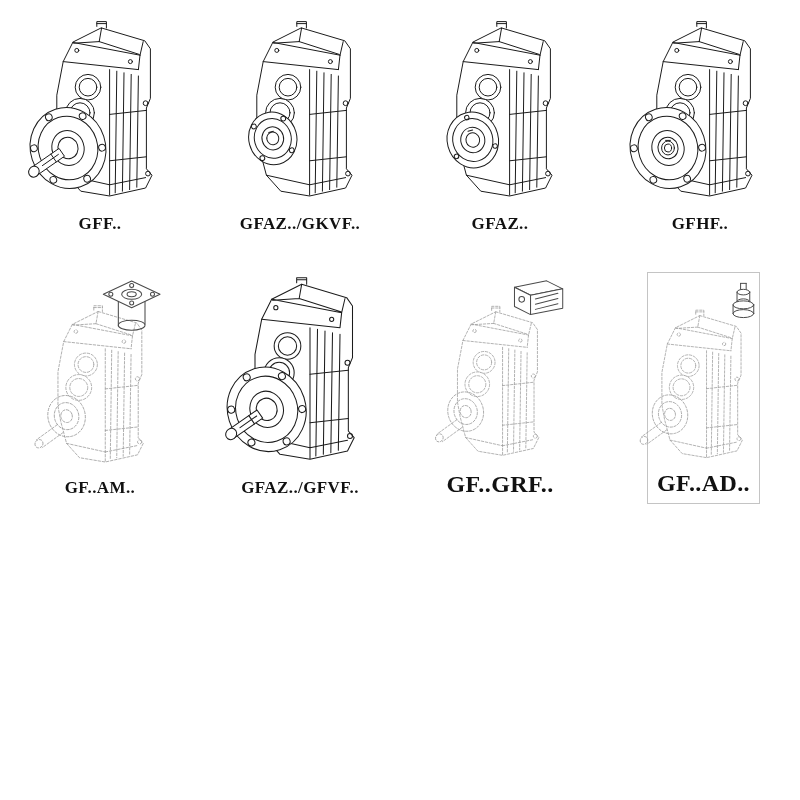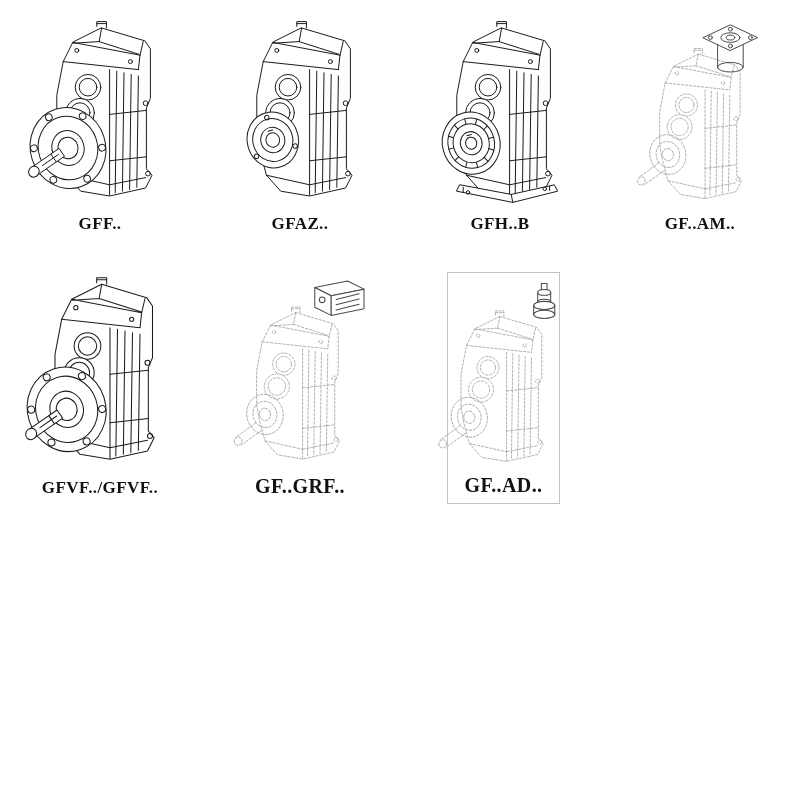--- a/index.html
+++ b/index.html
@@ -195,6 +195,13 @@
     <figcaption class="label">GFF..</figcaption>
   </figure>
 
+  <figure class="cell">
+    <svg class="fig" viewBox="0 0 200 240">
+      <use href="#g-housing" class="sol"></use>
+      <use href="#g-smallflange" class="sol"></use>
+    </svg>
+    <figcaption class="label">GFAZ../GKVF..</figcaption>
+  </figure>
 
   <figure class="cell">
     <svg class="fig" viewBox="0 0 200 240">

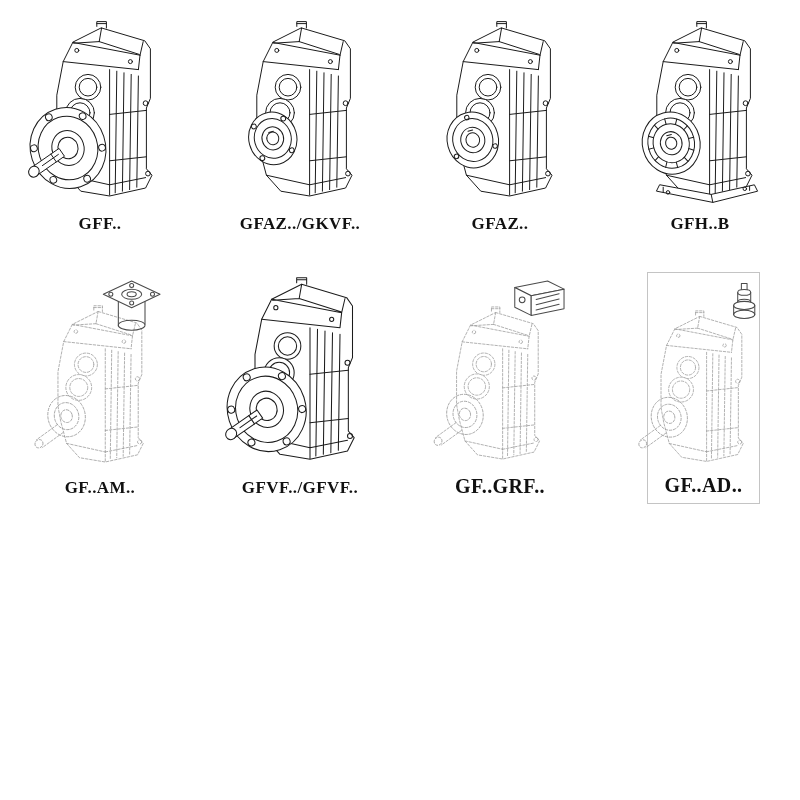--- a/index.html
+++ b/index.html
@@ -211,6 +211,14 @@
     <figcaption class="label">GFAZ..</figcaption>
   </figure>
 
+  <figure class="cell">
+    <svg class="fig" viewBox="0 0 200 240">
+      <use href="#g-housing" class="sol"></use>
+      <use href="#g-flange" class="sol"></use>
+      <use href="#g-hollowcenter" class="sol"></use>
+    </svg>
+    <figcaption class="label">GFHF..</figcaption>
+  </figure>
 
 
   <figure class="cell">

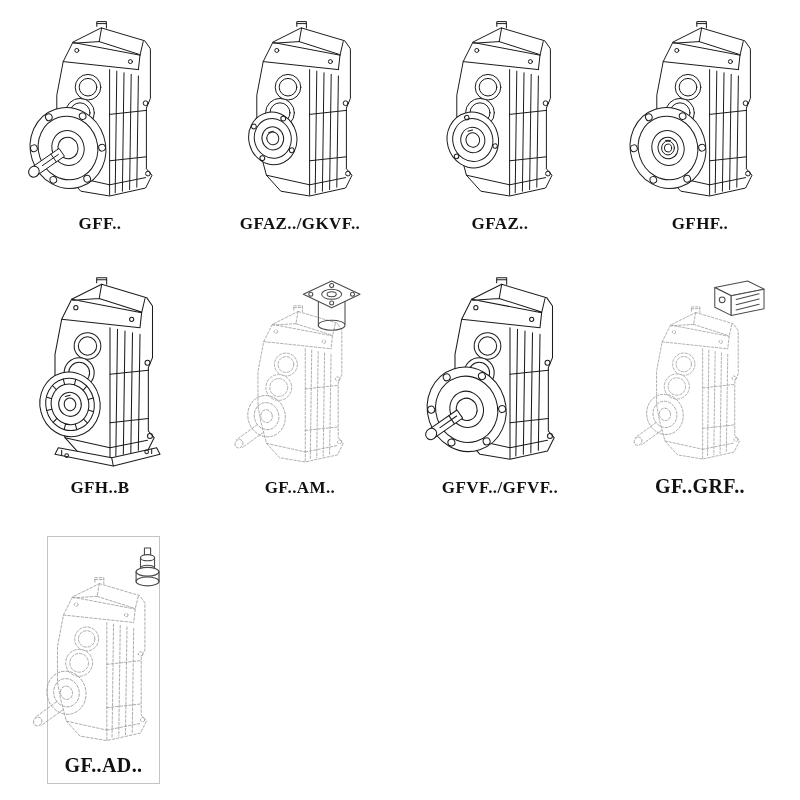--- a/index.html
+++ b/index.html
@@ -221,14 +221,6 @@
   </figure>
 
 
-  <figure class="cell">
-    <svg class="fig" viewBox="0 0 200 240">
-      <use href="#g-housing" class="sol"></use>
-      <use href="#g-feet" class="sol"></use>
-      <use href="#g-boss" class="sol"></use>
-    </svg>
-    <figcaption class="label">GFH..B</figcaption>
-  </figure>
 
   <figure class="cell">
     <svg class="fig" viewBox="0 0 200 240">

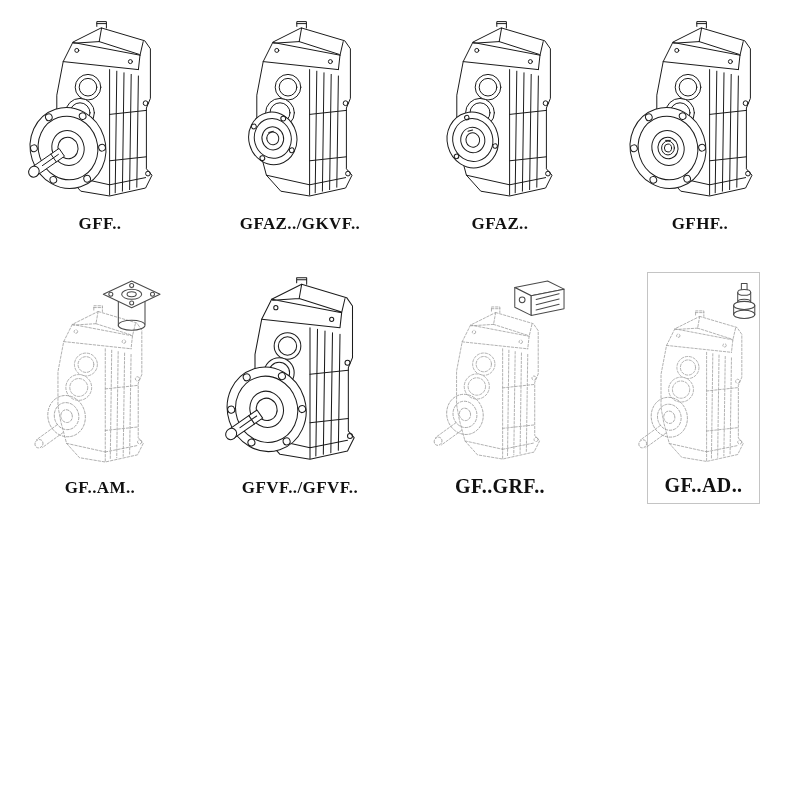--- a/index.html
+++ b/index.html
@@ -239,7 +239,7 @@
       <use href="#g-flange" class="sol"></use>
       <use href="#g-shaft" class="sol"></use>
     </svg>
-    <figcaption class="label">GFVF../GFVF..</figcaption>
+    <figcaption class="label">GFAZ../GFVF..</figcaption>
   </figure>
 
 

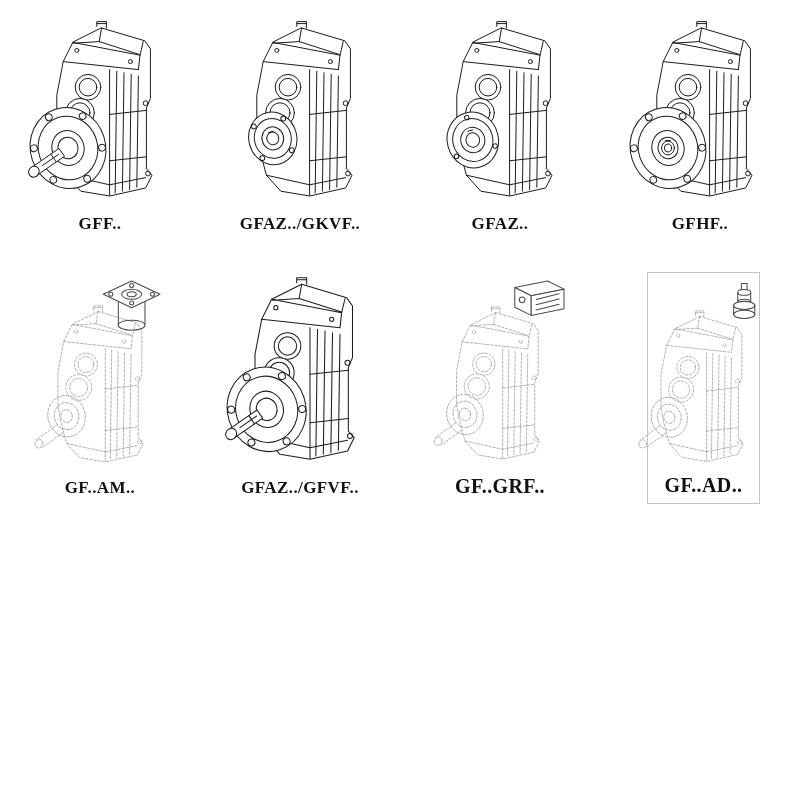--- a/index.html
+++ b/index.html
@@ -28,7 +28,7 @@
     font-weight: bold; font-size: 17px; letter-spacing: 0.4px;
     color: #111; text-align: center; white-space: nowrap;
   }
-  .label.large { font-size: 20px; }
+  .label.large { font-size: 24px; }
   
   .sol  { stroke:#1c1c1c; stroke-width:1.25; fill:none; stroke-linecap:round; stroke-linejoin:round; }
   .dash { stroke:#9a9a9a; stroke-width:1.1;  fill:none; stroke-dasharray:3.5 2.4; stroke-linecap:round; stroke-linejoin:round; }

